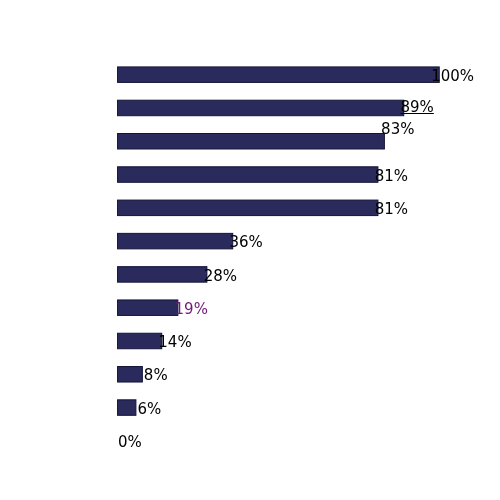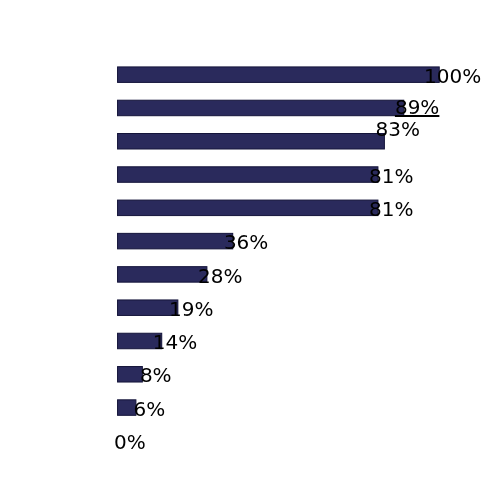--- a/index.html
+++ b/index.html
@@ -8,7 +8,7 @@
        font-family:"DejaVu Sans",sans-serif;}
   #chart{position:relative;width:500px;height:500px;overflow:hidden;background:#ffffff;}
   #plot{position:absolute;left:0;top:0;width:500px;height:500px;}
-  .bar-label{position:absolute;white-space:nowrap;font-size:20px;
+  .bar-label{position:absolute;white-space:nowrap;font-size:15px;
              line-height:17.4px;color:#000000;transform:translateX(-50%);}
 </style>
 </head>

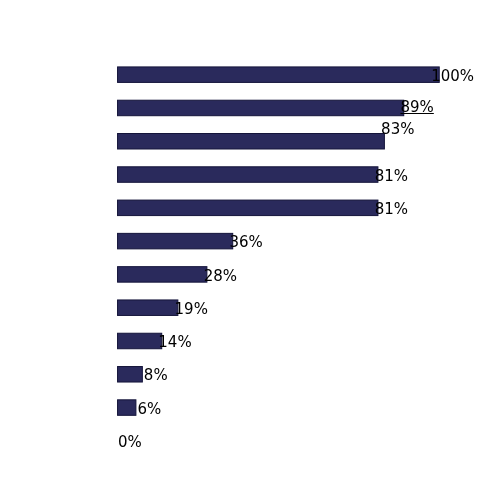--- a/index.html
+++ b/index.html
@@ -37,7 +37,7 @@
   <div class="bar-label" style="left: 391.337px; top: 200.98px; color: rgb(0, 0, 0);">81%</div>
   <div class="bar-label" style="left: 246.122px; top: 234.27px; color: rgb(0, 0, 0);">36%</div>
   <div class="bar-label" style="left: 220.306px; top: 267.56px; color: rgb(0, 0, 0);">28%</div>
-  <div class="bar-label" style="left: 191.263px; top: 300.85px; color: #000000;">19%</div>
+  <div class="bar-label" style="left: 191.263px; top: 300.85px; color: #701a75;">19%</div>
   <div class="bar-label" style="left: 175px; top: 334.14px; color: rgb(0, 0, 0);">14%</div>
   <div class="bar-label" style="left: 155.766px; top: 367.43px; color: rgb(0, 0, 0);">8%</div>
   <div class="bar-label" style="left: 149.312px; top: 400.72px; color: rgb(0, 0, 0);">6%</div>

